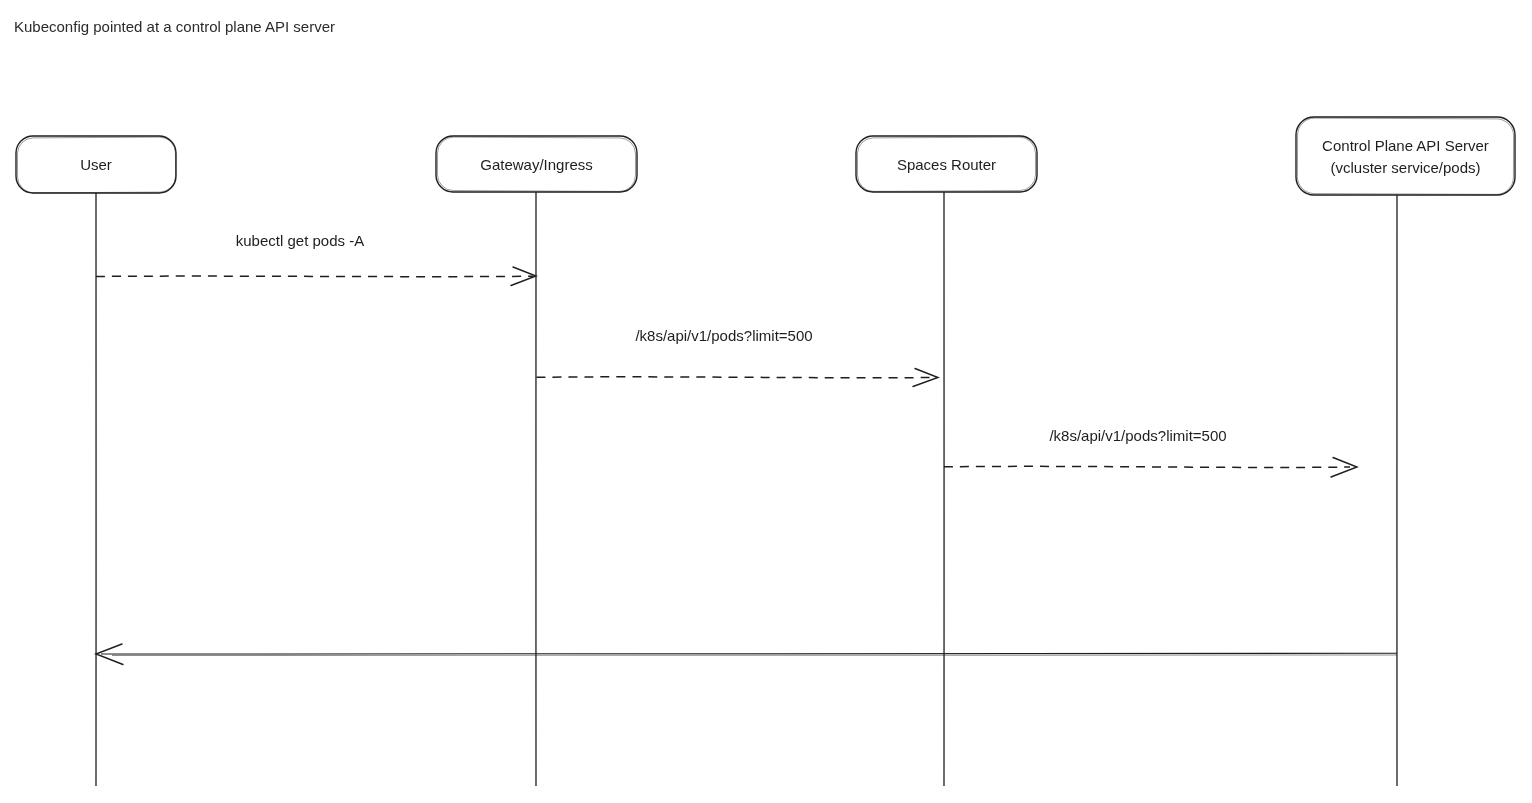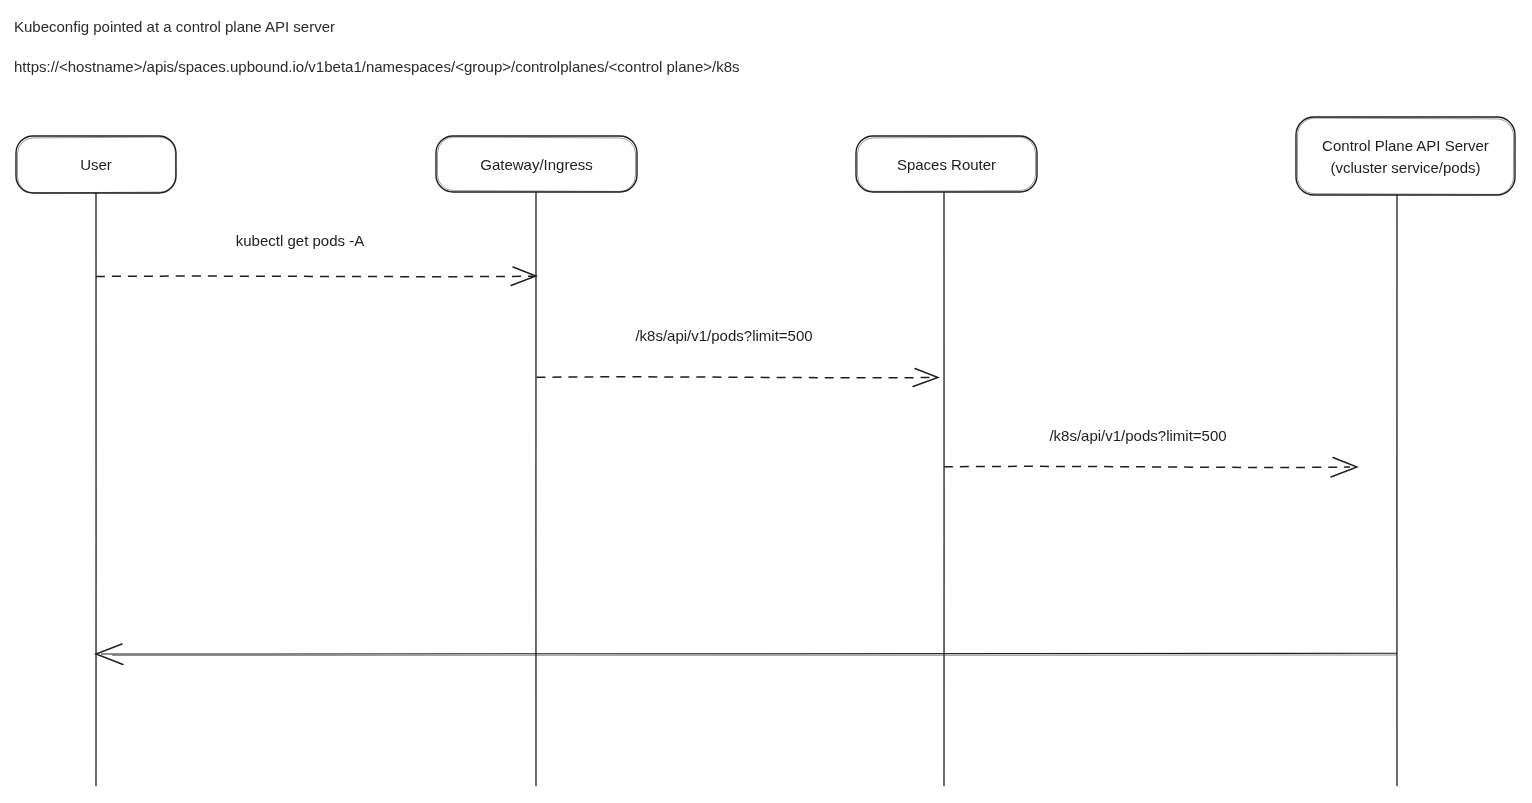--- a/index.html
+++ b/index.html
@@ -74,7 +74,6 @@
 <div class="canvas">
 
   <div class="hdr" id="hdr-line1">Kubeconfig pointed at a control plane API server</div>
-  <div class="hdr" id="hdr-line2">https://&lt;hostname&gt;/apis/spaces.upbound.io/v1beta1/namespaces/&lt;group&gt;/controlplanes/&lt;control plane&gt;/k8s</div>
 
   <svg width="1532" height="803" viewBox="0 0 1532 803">
 

